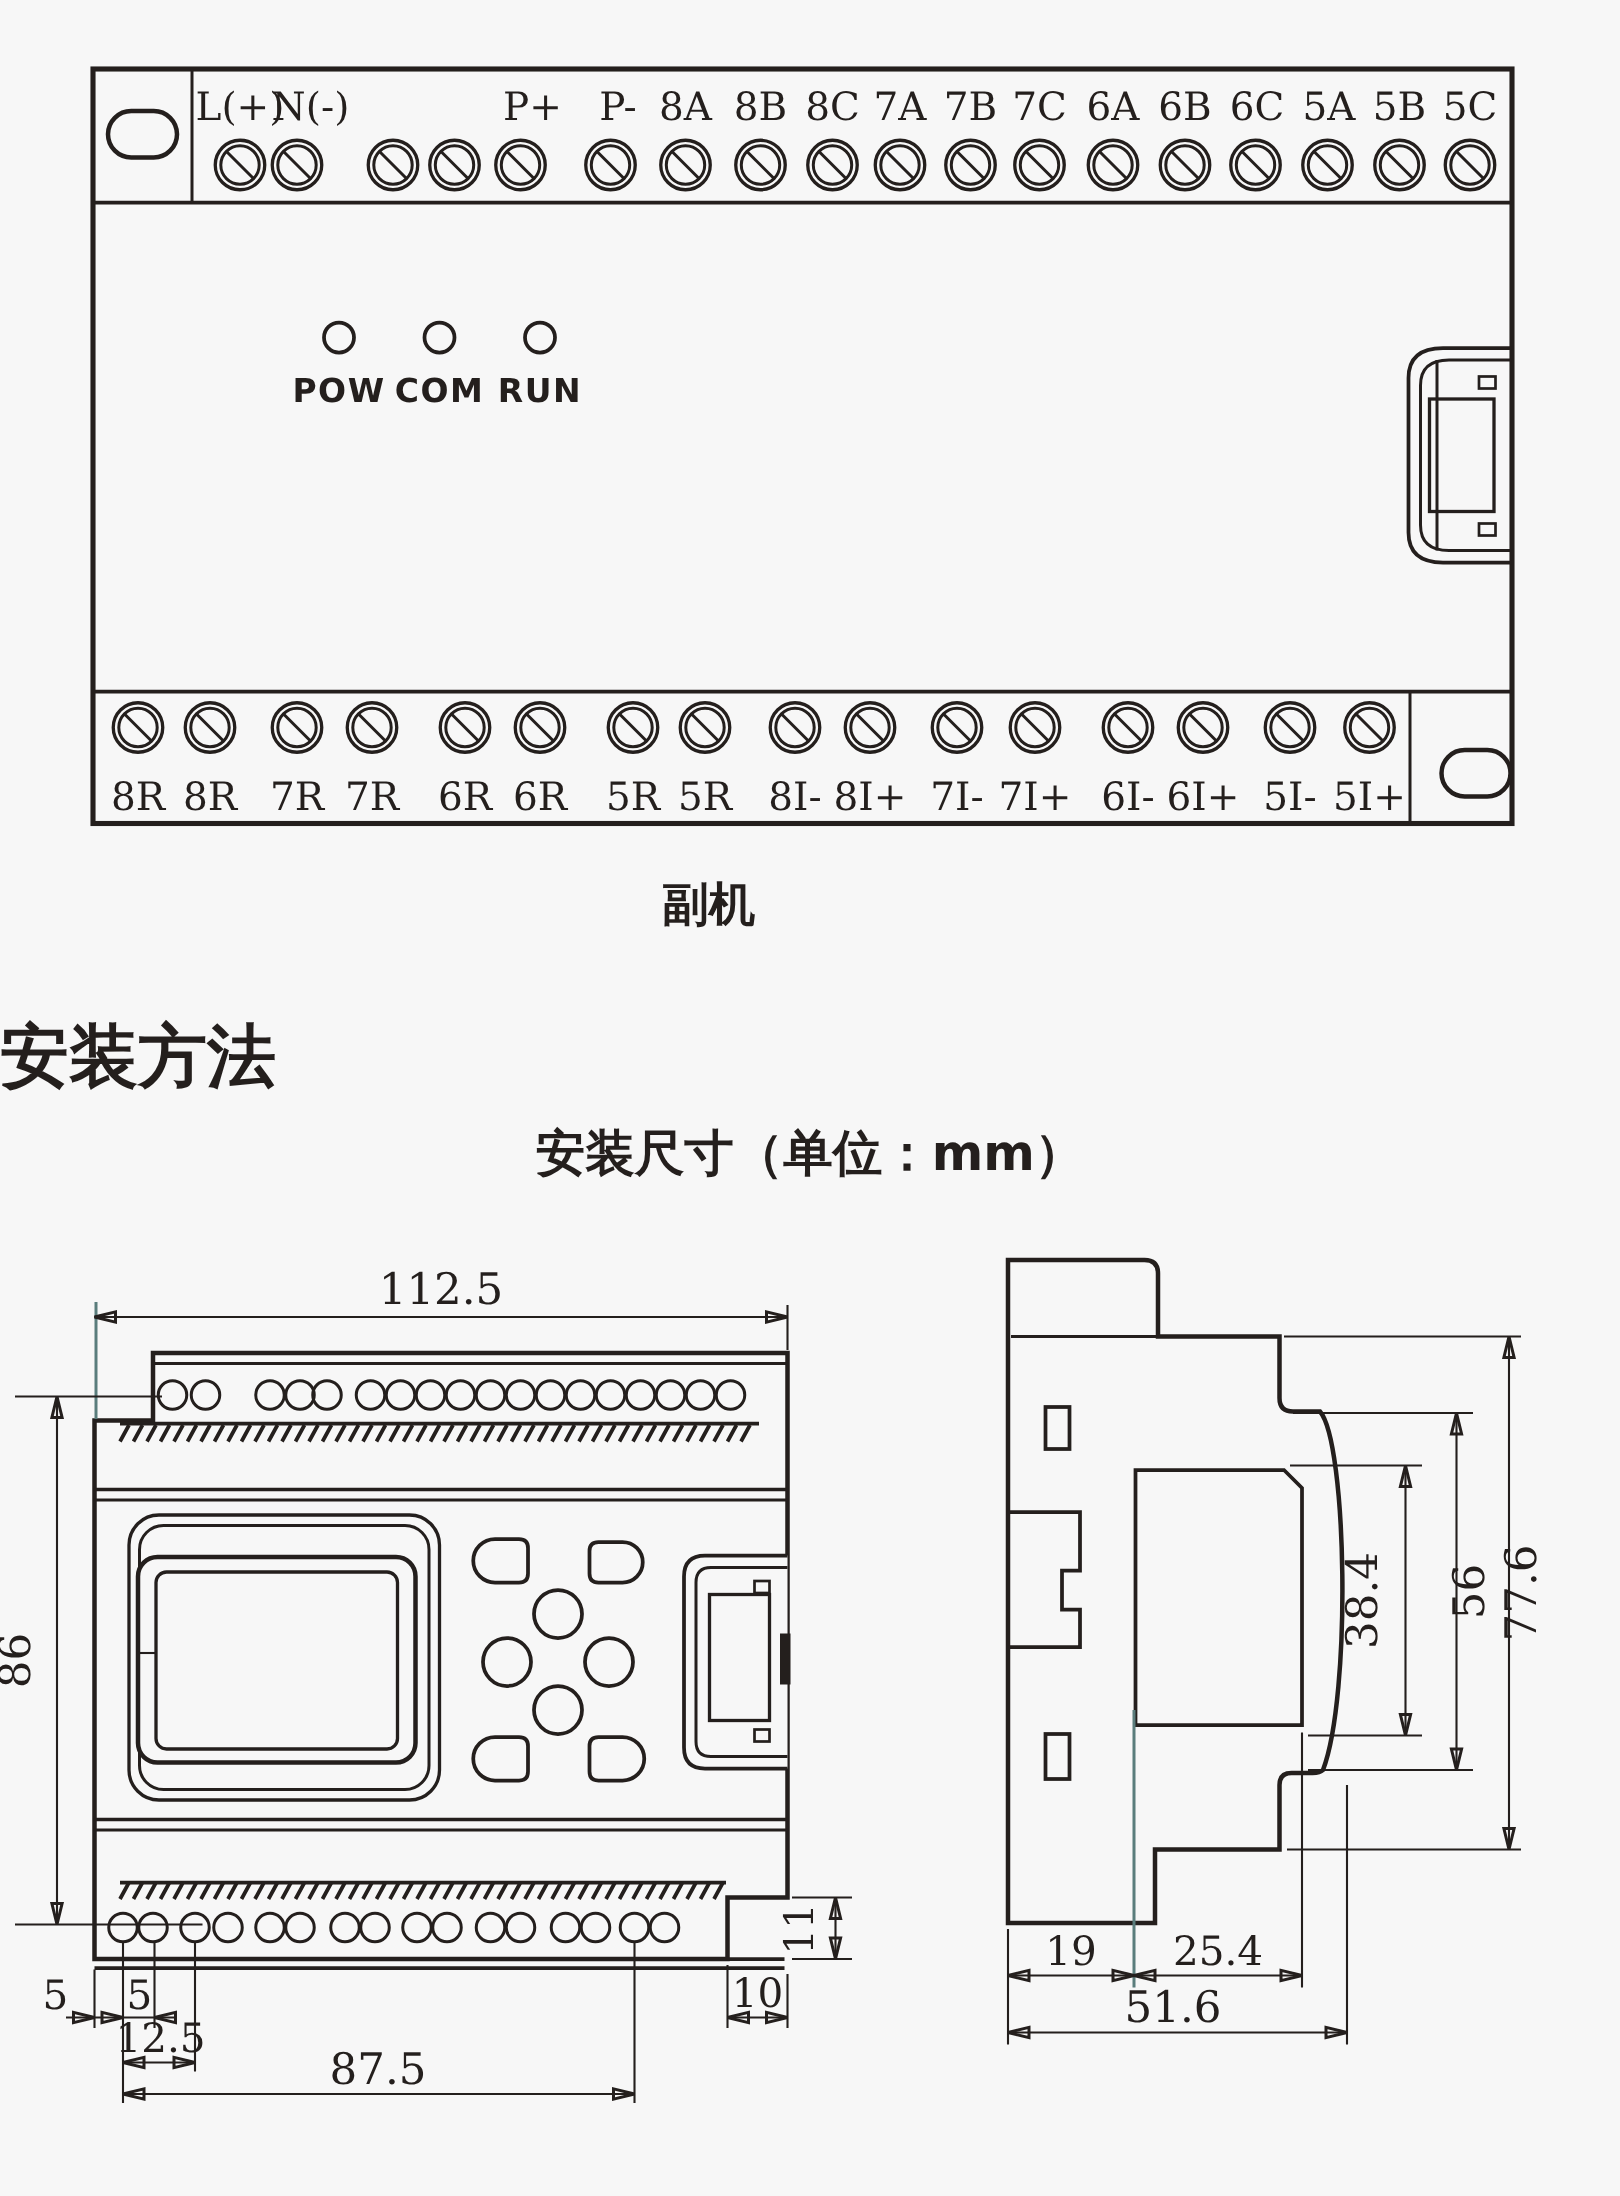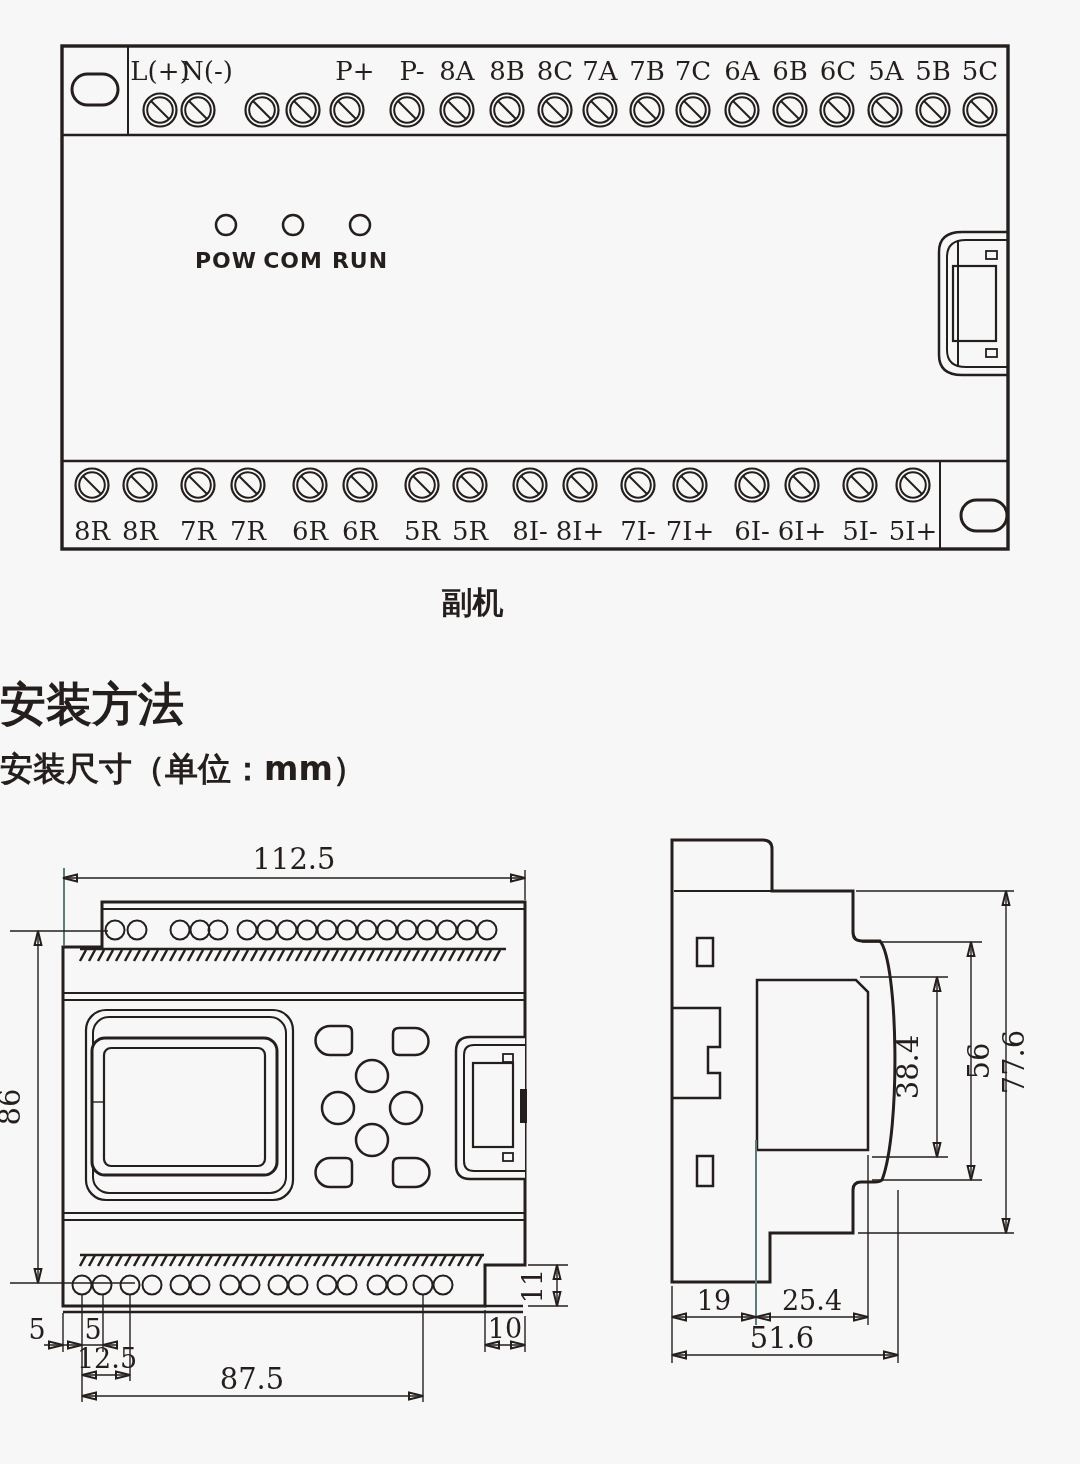--- a/index.html
+++ b/index.html
@@ -22,7 +22,7 @@
            font-family:"DejaVu Serif","Liberation Serif",serif;font-size:31px;font-weight:bold;}
   .title{position:absolute;top:674px;left:0;width:1080px;text-align:left;
          font-family:"DejaVu Sans","Liberation Sans",sans-serif;font-size:46px;font-weight:bold;}
-  .subtitle{position:absolute;top:747px;left:0;width:1080px;
+  .subtitle{position:absolute;top:747px;left:0;width:1080px;text-align:center;
             font-family:"DejaVu Sans","Liberation Sans",sans-serif;font-size:33px;font-weight:bold;}
 </style>
 </head>

